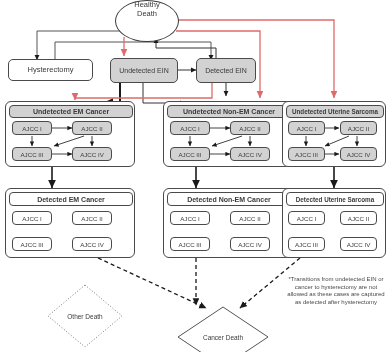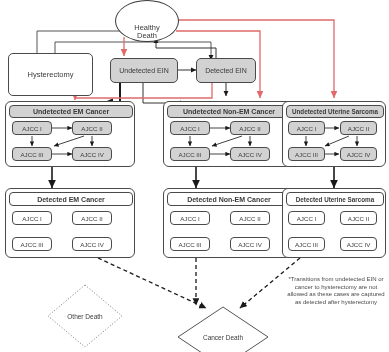--- a/index.html
+++ b/index.html
@@ -13,7 +13,7 @@
   .grayfill{background:#d2d2d2;}
   .whitefill{background:#ffffff;}
   .circle{position:absolute;border:1px solid #3a3a3a;border-radius:50%;
-          background:#ffffff;display:flex;align-items:flex-end;justify-content:center;
+          background:#ffffff;display:flex;align-items:flex-start;justify-content:center;
           text-align:center;font-size:7.5px;line-height:1.15;}
   .grpbox{position:absolute;box-sizing:border-box;border:1px solid #4a4a4a;
           border-radius:6px;}

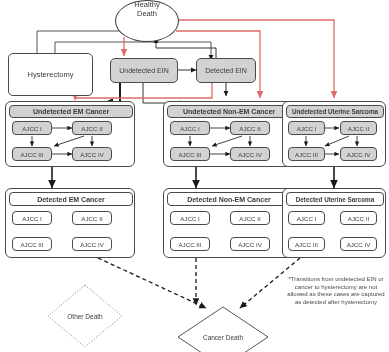--- a/index.html
+++ b/index.html
@@ -111,7 +111,7 @@
     </div>
   </div>
 
-  <div class="node whitefill" style="left:8px;top:53px;width:85px;height:43px;font-size:7.5px;">
+  <div class="node whitefill" style="left:8px;top:59px;width:85px;height:22px;font-size:7.5px;">
     <span>Hysterectomy</span>
   </div>
 

